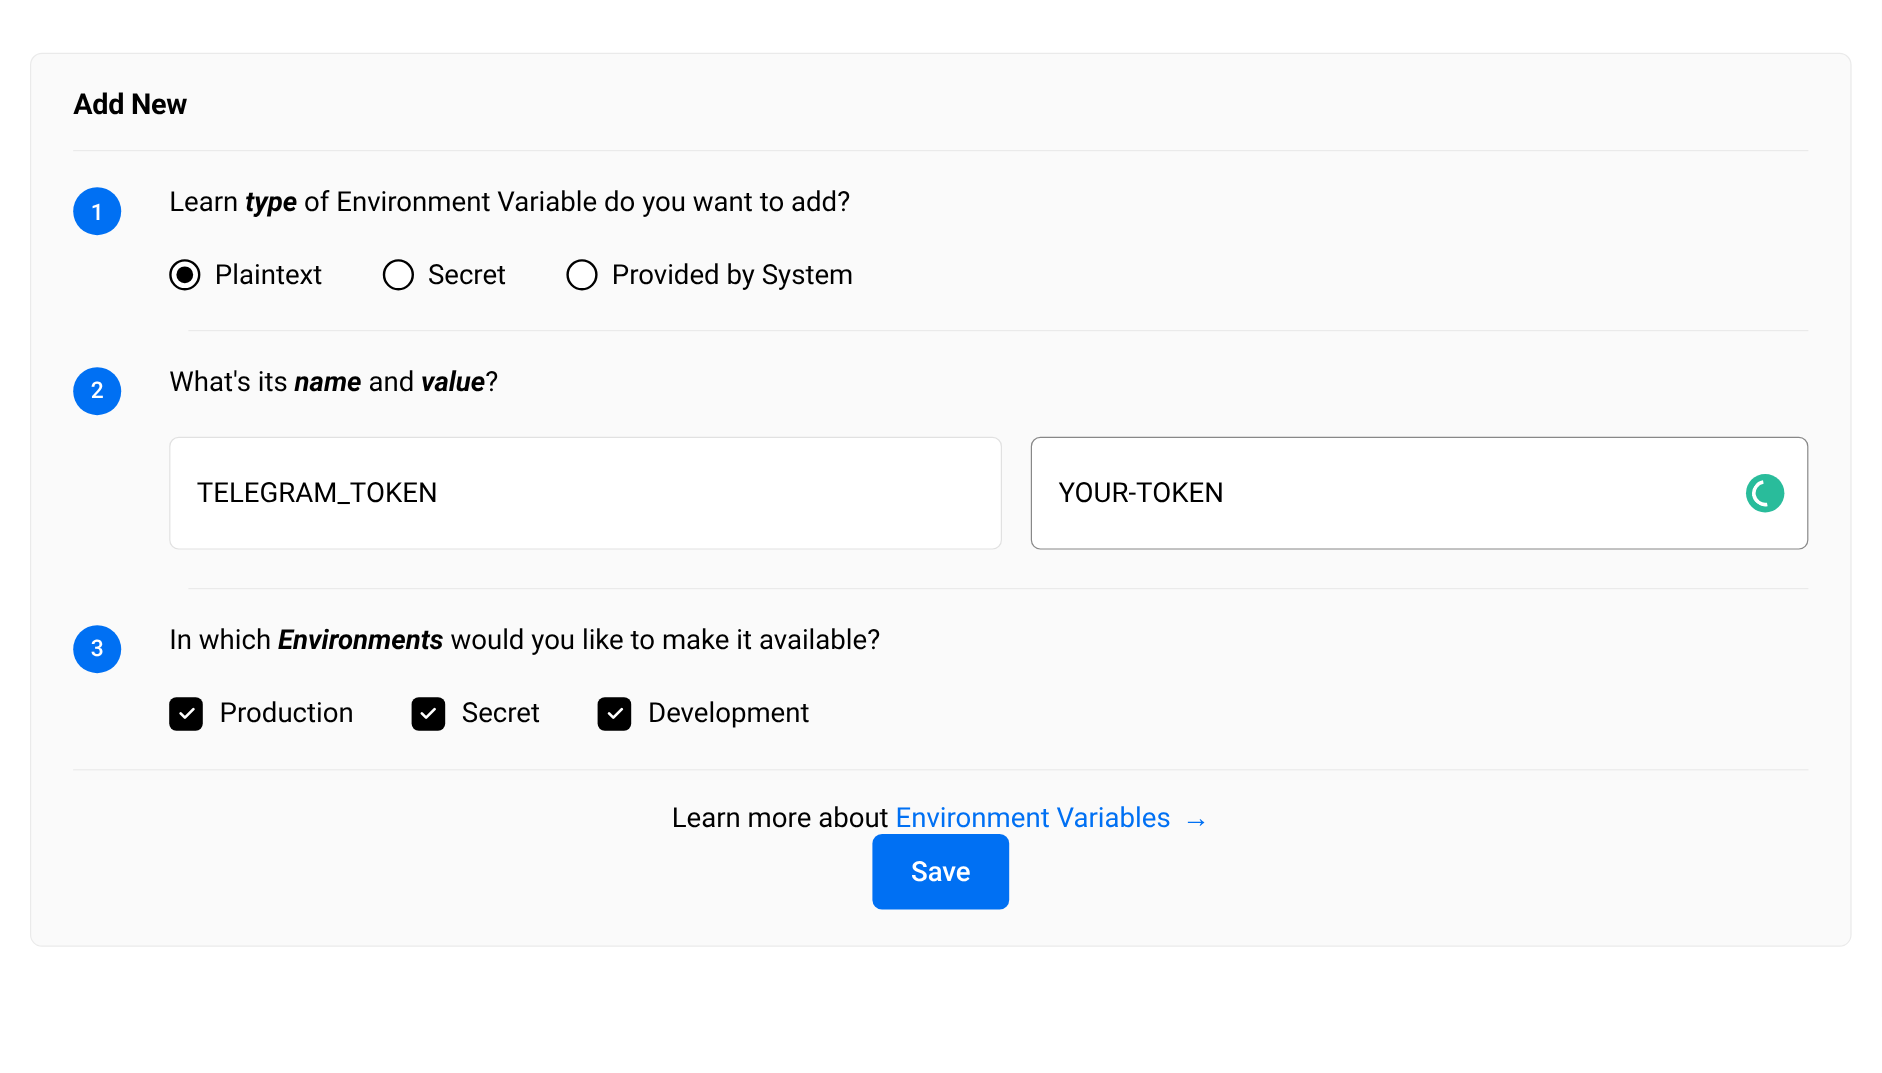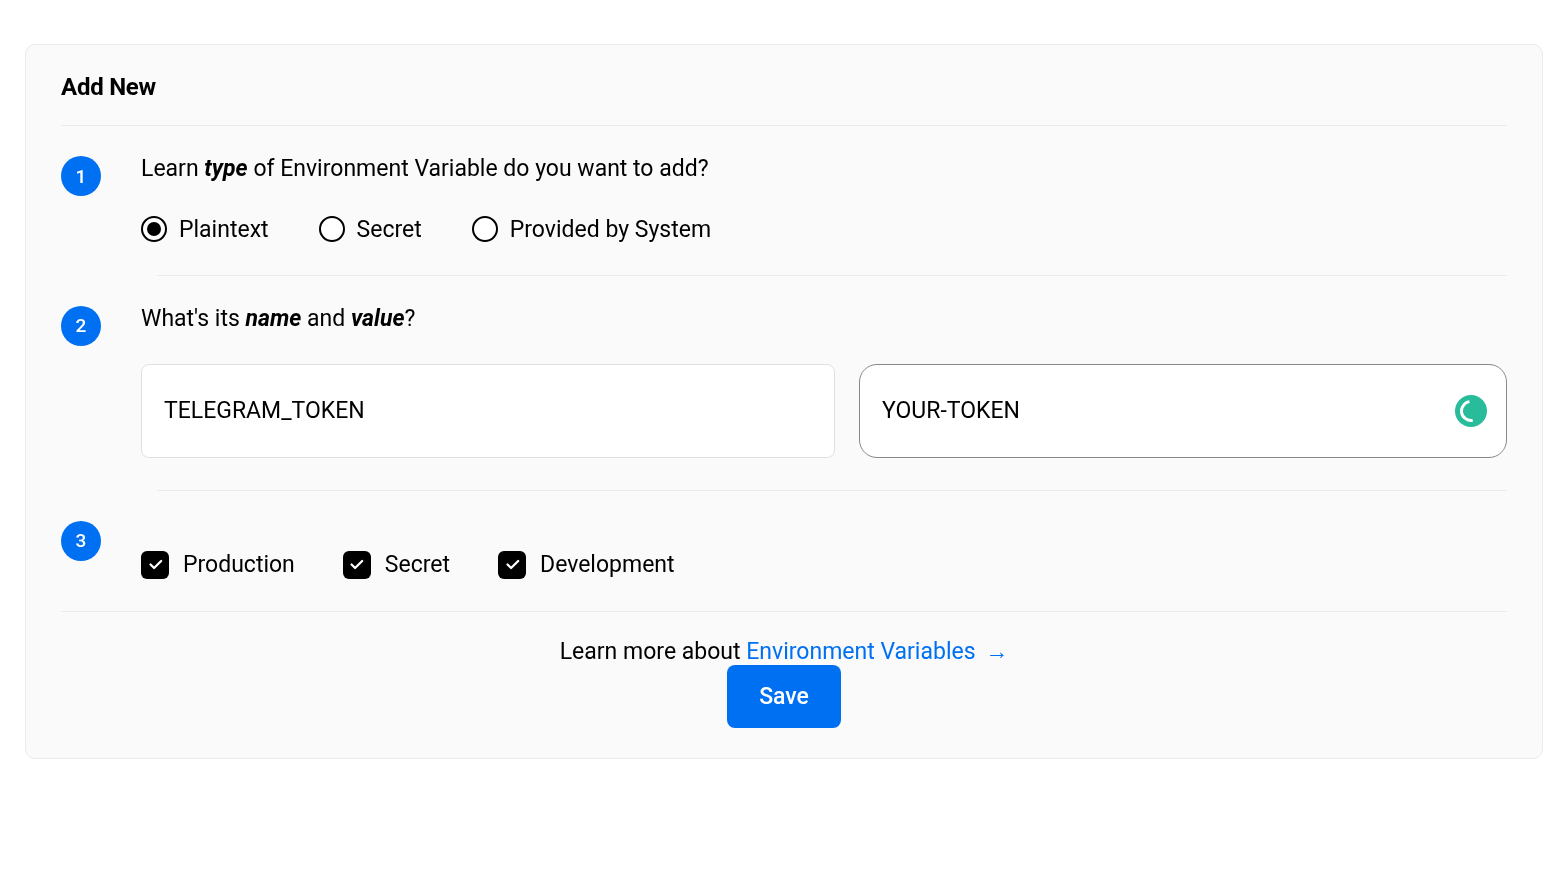--- a/index.html
+++ b/index.html
@@ -22,7 +22,7 @@
 .text-input { flex:1; height:94px; border:1px solid #e1e1e1; border-radius:8px; padding:0 22px; font-size:23px; font-family:inherit; color:#000; background:#fff; outline:none; }
 .text-input.focused { border:1px solid #888; }
 .value-wrap { flex:1; position:relative; }
-.value-wrap .text-input { width:100%; padding-right:60px;border-radius:18px; }
+.value-wrap .text-input { width:100%; padding-right:60px; }
 .badge-icon { position:absolute; right:20px; top:50%; transform:translateY(-50%); width:32px; height:32px; border-radius:50%; background:#29bc9b; display:flex; align-items:center; justify-content:center; }
 .badge-icon::before { content:""; width:16px; height:16px; border:3px solid #fff; border-top-color:transparent; border-right-color:transparent; border-radius:50%; transform:rotate(35deg); }
 .check-row { display:flex; gap:48px; margin-top:32px; align-items:center; }

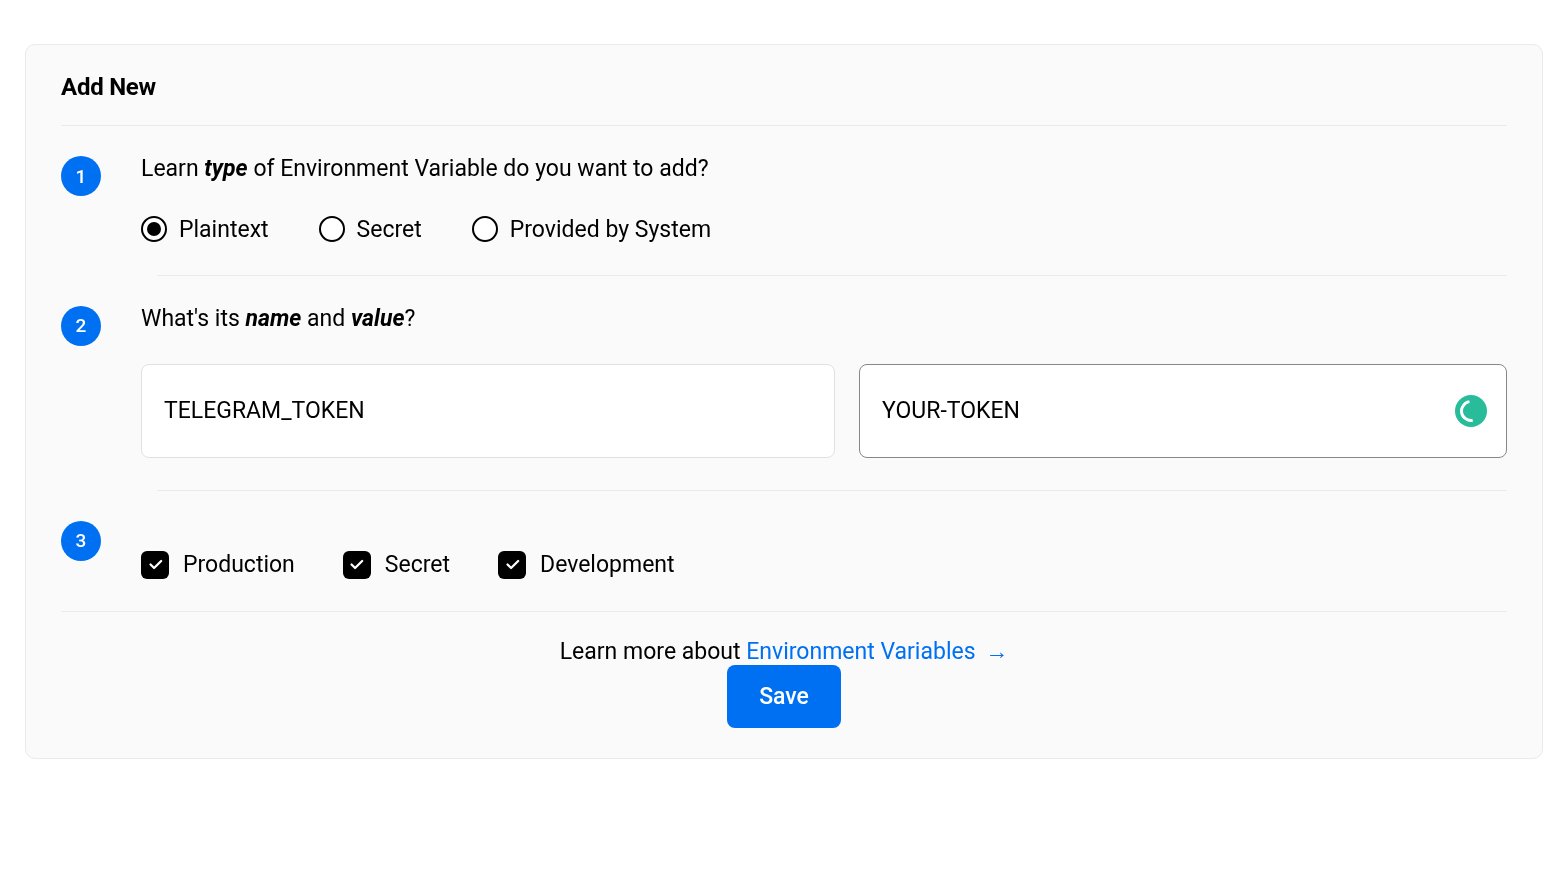--- a/index.html
+++ b/index.html
@@ -95,6 +95,9 @@
   <div class="section">
     <div class="step-badge">3</div>
     <div class="section-body">
+      <div class="section-title">
+        <span>In which </span><span class="bold">Environments</span><span> would you like to make it available?</span>
+      </div>
       <div class="check-row">
         <label class="check-item">
           <span class="check-box">

